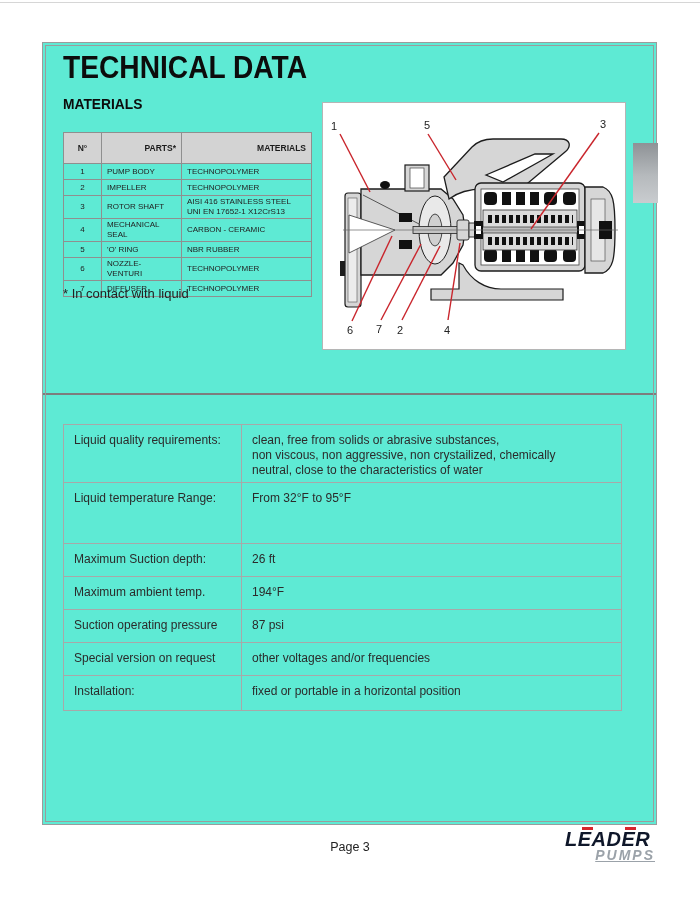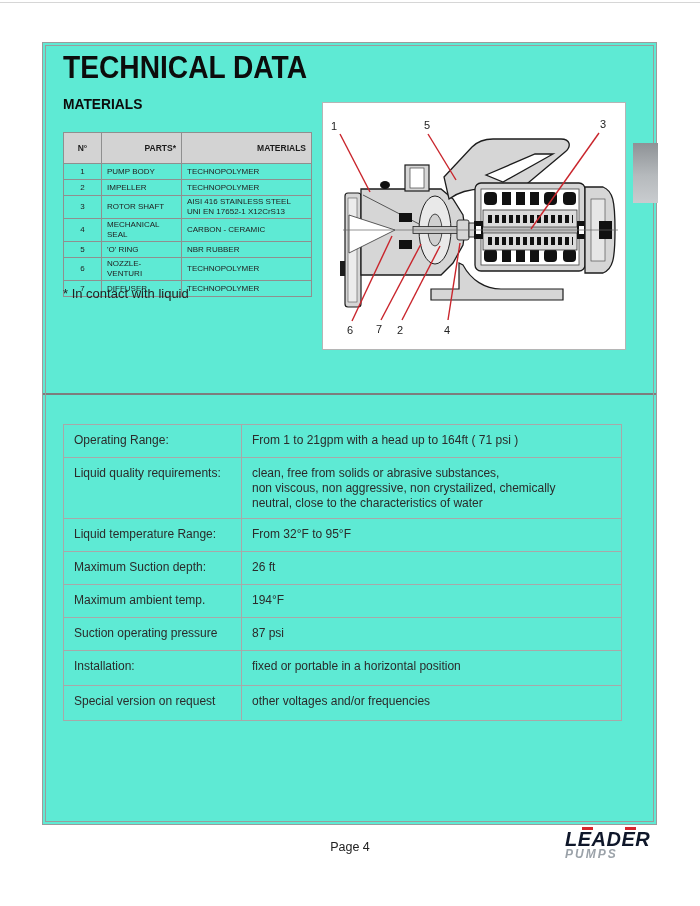--- a/index.html
+++ b/index.html
@@ -251,10 +251,6 @@
         </colgroup>
       <tbody>
           <tr>
-            <td>Operating Range:</td>
-            <td>From 1 to 21gpm with a head up to 164ft ( 71 psi )</td>
-          </tr>
-          <tr>
             <td>Liquid quality requirements:</td>
             <td>clean, free from solids or abrasive substances,
 non viscous, non aggressive, non crystailized, chemically

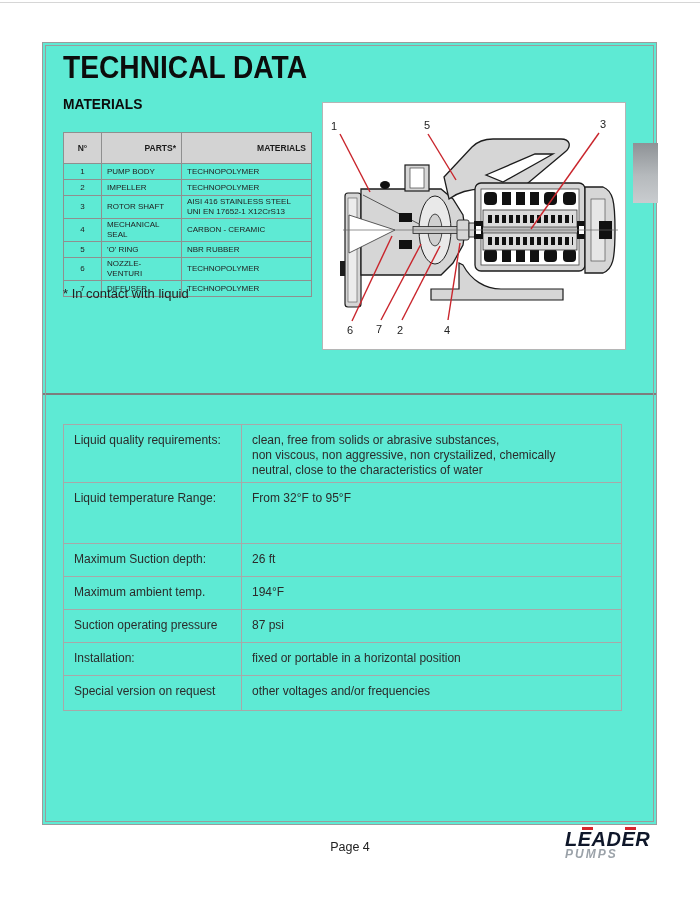--- a/index.html
+++ b/index.html
@@ -273,12 +273,12 @@
             <td>87 psi</td>
           </tr>
           <tr>
+            <td>Special version on request</td>
+            <td>other voltages and/or frequencies</td>
+          </tr>
+          <tr>
             <td>Installation:</td>
             <td>fixed or portable in a horizontal position</td>
-          </tr>
-          <tr>
-            <td>Special version on request</td>
-            <td>other voltages and/or frequencies</td>
           </tr>
         </tbody>
     </table>

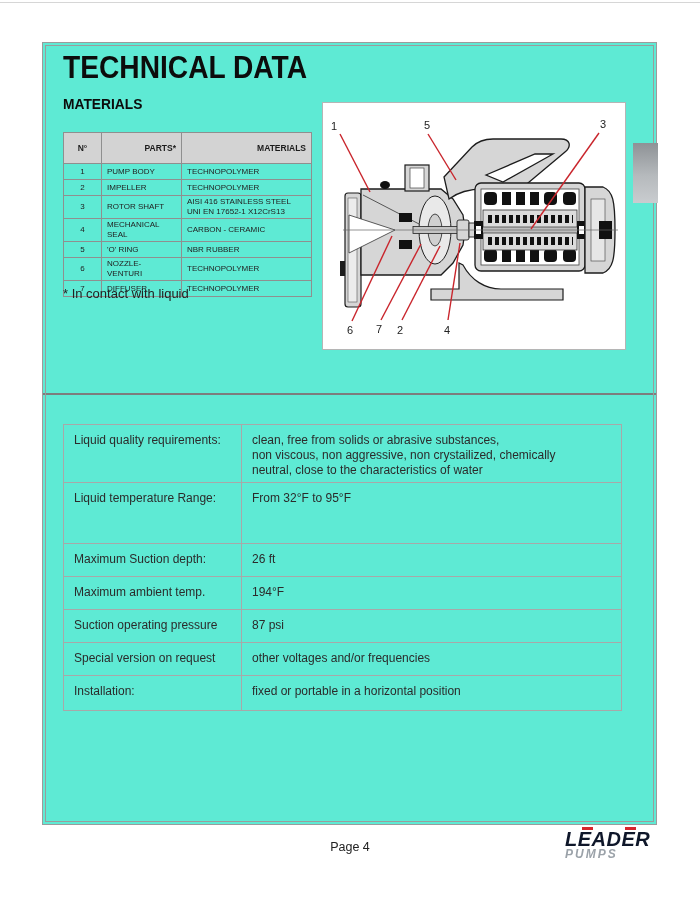--- a/index.html
+++ b/index.html
@@ -287,7 +287,7 @@
 
   <div class="side-tab"></div>
 
-  <div class="page-number">Page 4</div>
+  <div class="page-number">Page 3</div>
 
   <div class="logo">
     <div class="logo-word"><span class="ltr">L</span><span class="ltr has-bar">E</span><span class="ltr">A</span><span class="ltr">D</span><span class="ltr has-bar">E</span><span class="ltr">R</span></div>

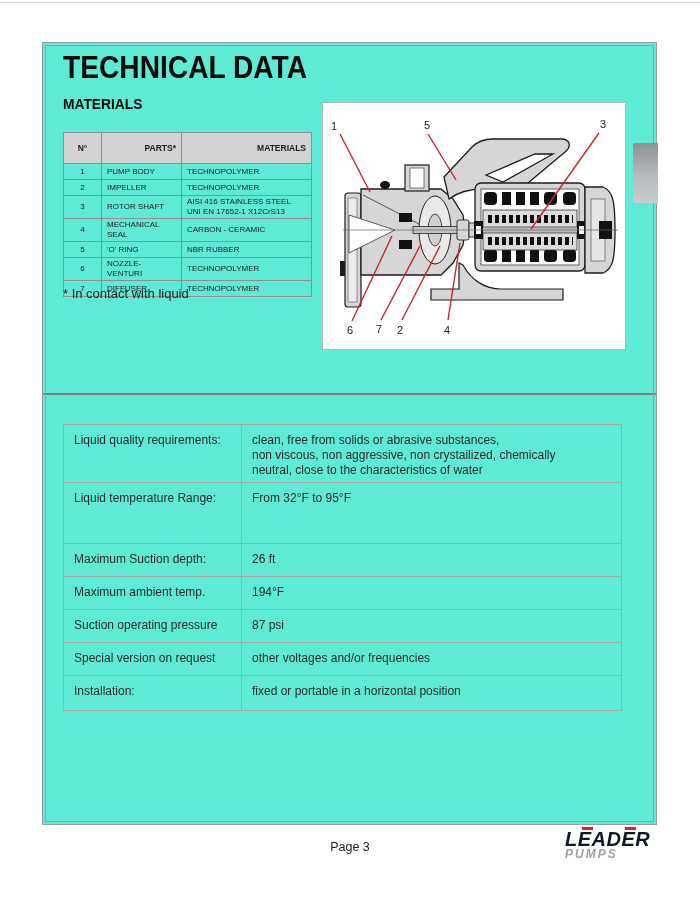--- a/index.html
+++ b/index.html
@@ -92,8 +92,8 @@
     content:"";position:absolute;top:-2px;left:4px;width:11px;height:3px;background:#d6252b;
   }
   .logo-sub{
-    margin-top:-2px;font-style:italic;font-weight:bold;
-    font-size:12px;color:#9ba2a9;letter-spacing:2px;padding-right:2px;
+    margin-top:-2px;text-align:right;font-style:italic;font-weight:bold;
+    font-size:14px;color:#9ba2a9;letter-spacing:2px;padding-right:2px;text-decoration:underline;
   }
 </style>
 </head>

